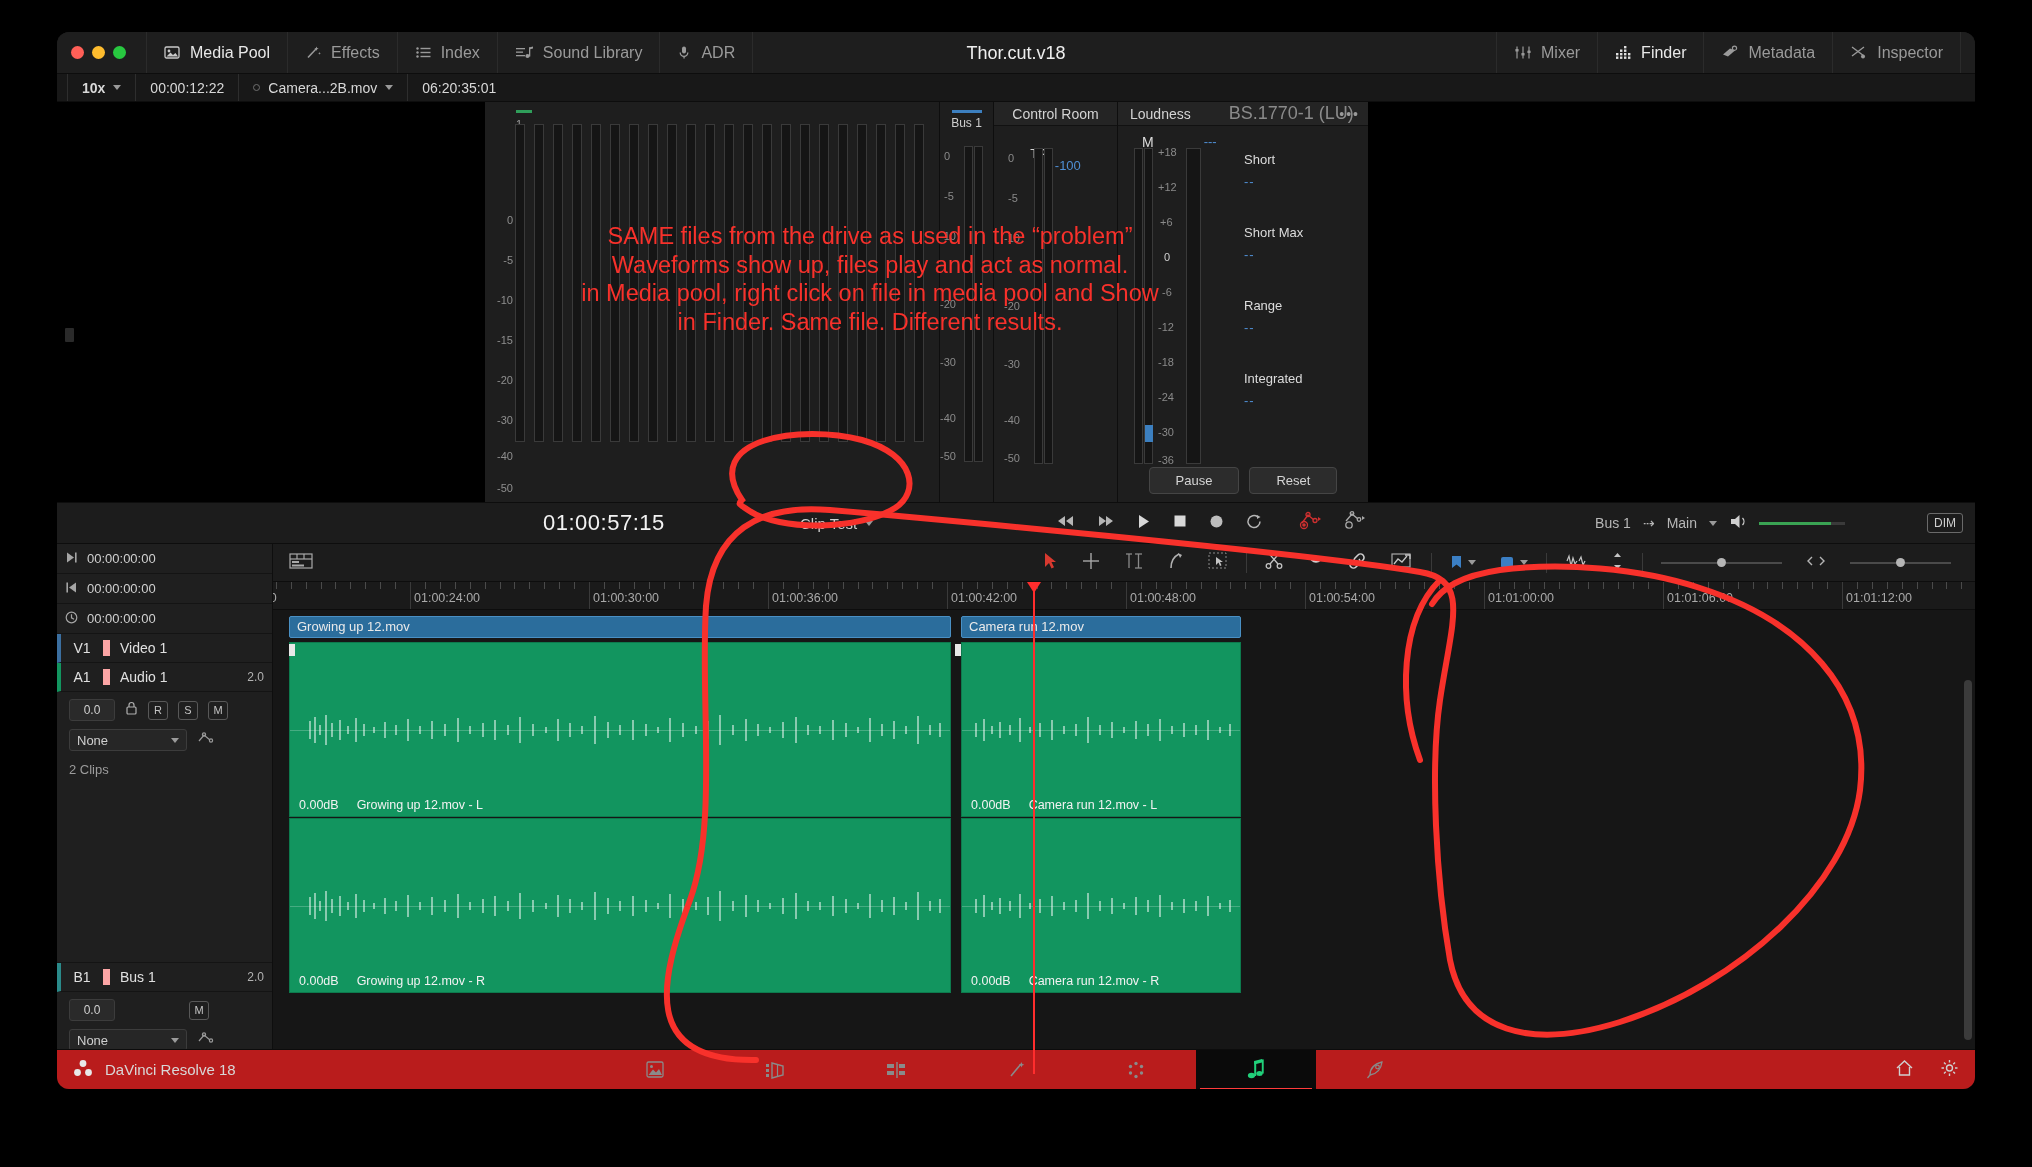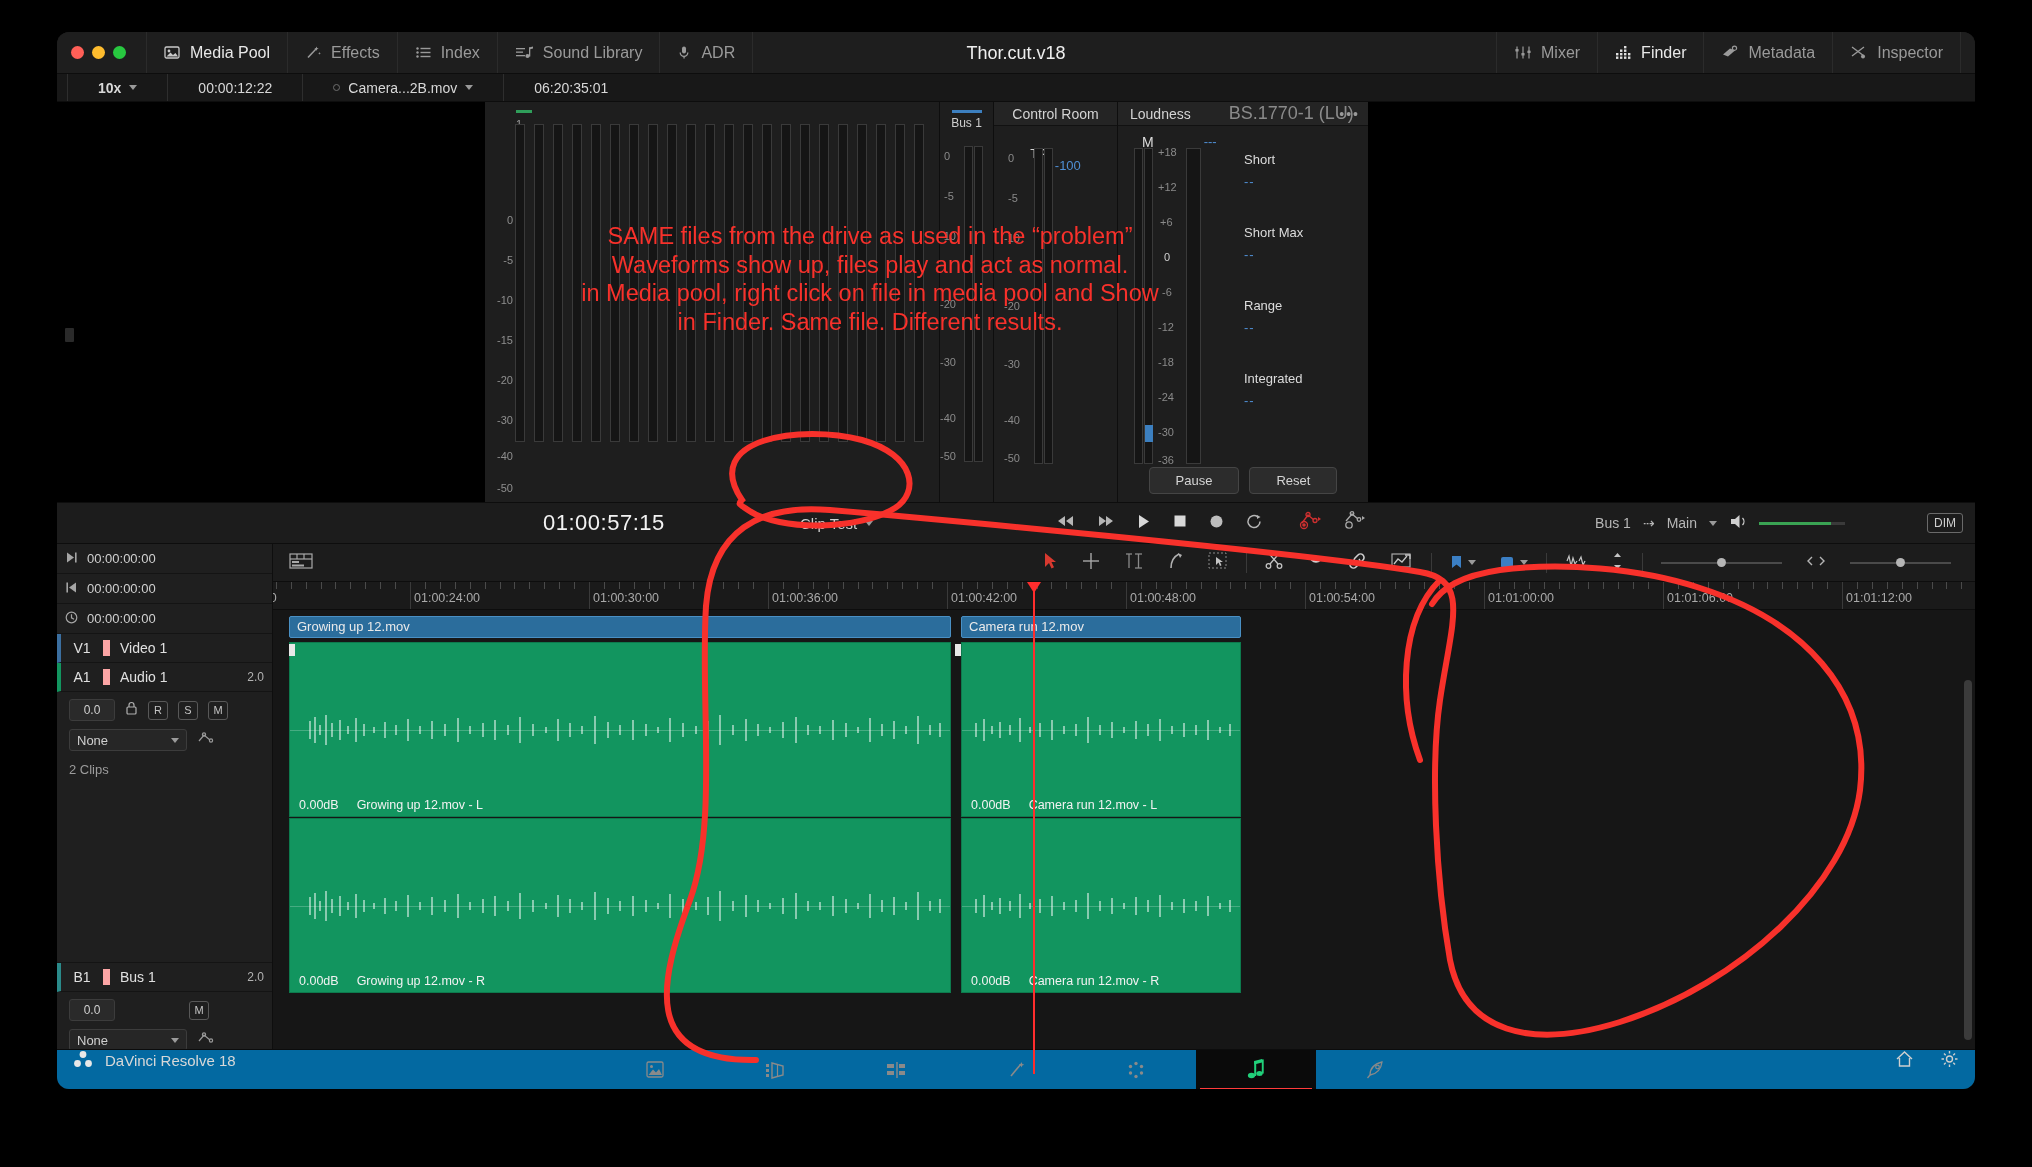--- a/index.html
+++ b/index.html
@@ -60,7 +60,7 @@
   }
   .b2cell {
     display: flex; align-items: center; gap: 8px;
-    height: 100%; padding: 0 30px;
+    height: 100%; padding: 0 14px;
     border-right: 1px solid #2e2e2e;
   }
   .b2cell.first { border-left: 1px solid #2e2e2e; margin-left: 10px; }

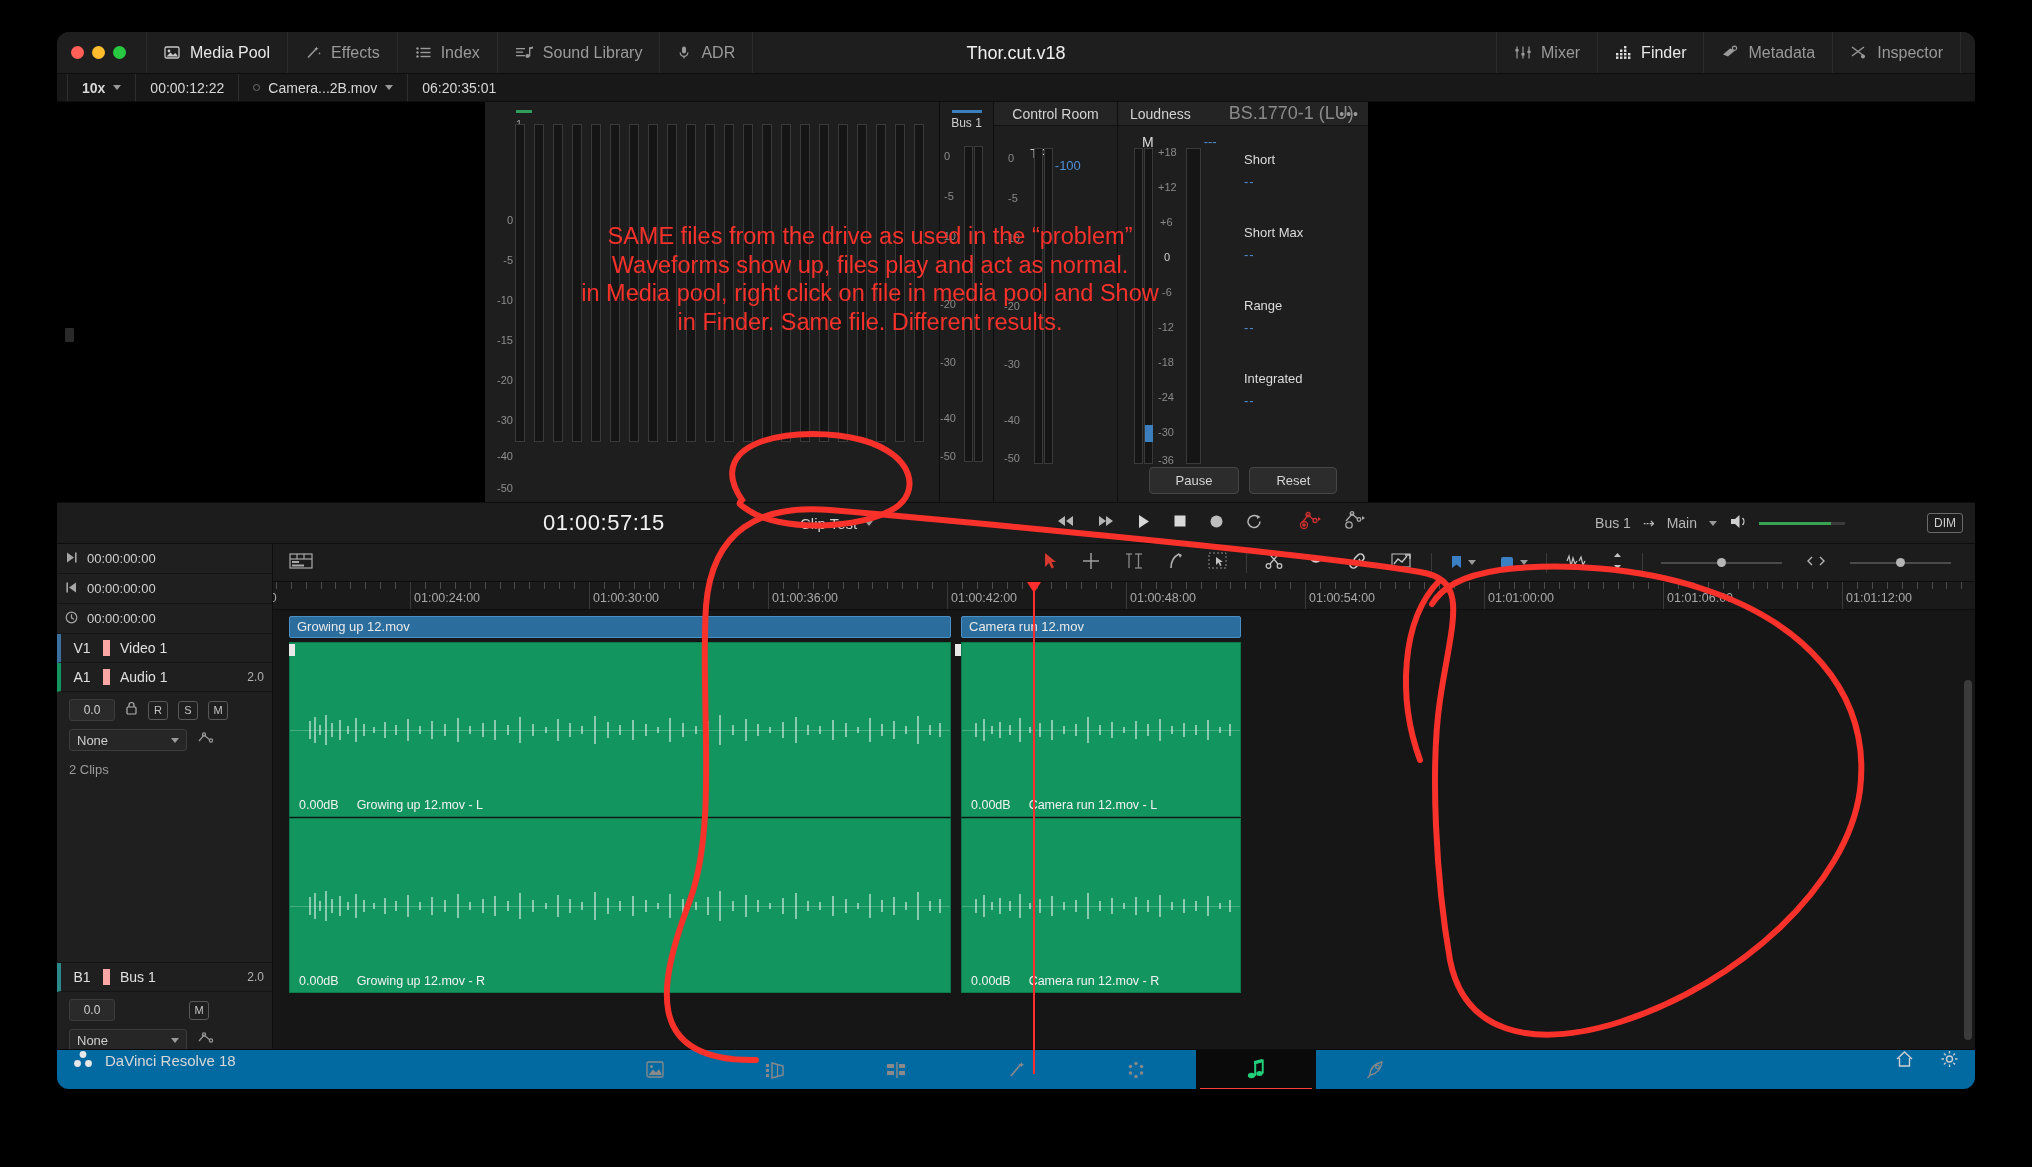--- a/index.html
+++ b/index.html
@@ -221,8 +221,8 @@
   
   .statusbar {
     position: absolute; left: 0; right: 0; bottom: 0; height: 40px;
-    background: #0369a1; border-top: 1px solid #0c0c0c;
-    display: flex; align-items: flex-start;
+    background: #b91c1c; border-top: 1px solid #0c0c0c;
+    display: flex; align-items: center;
   }
   .sb-left { display: flex; align-items: center; gap: 12px; padding-left: 16px; color: #d8d8d8; font-size: 15px; }
   .pagenav { position: absolute; left: 0; right: 0; display: flex; justify-content: center; gap: 0; }

